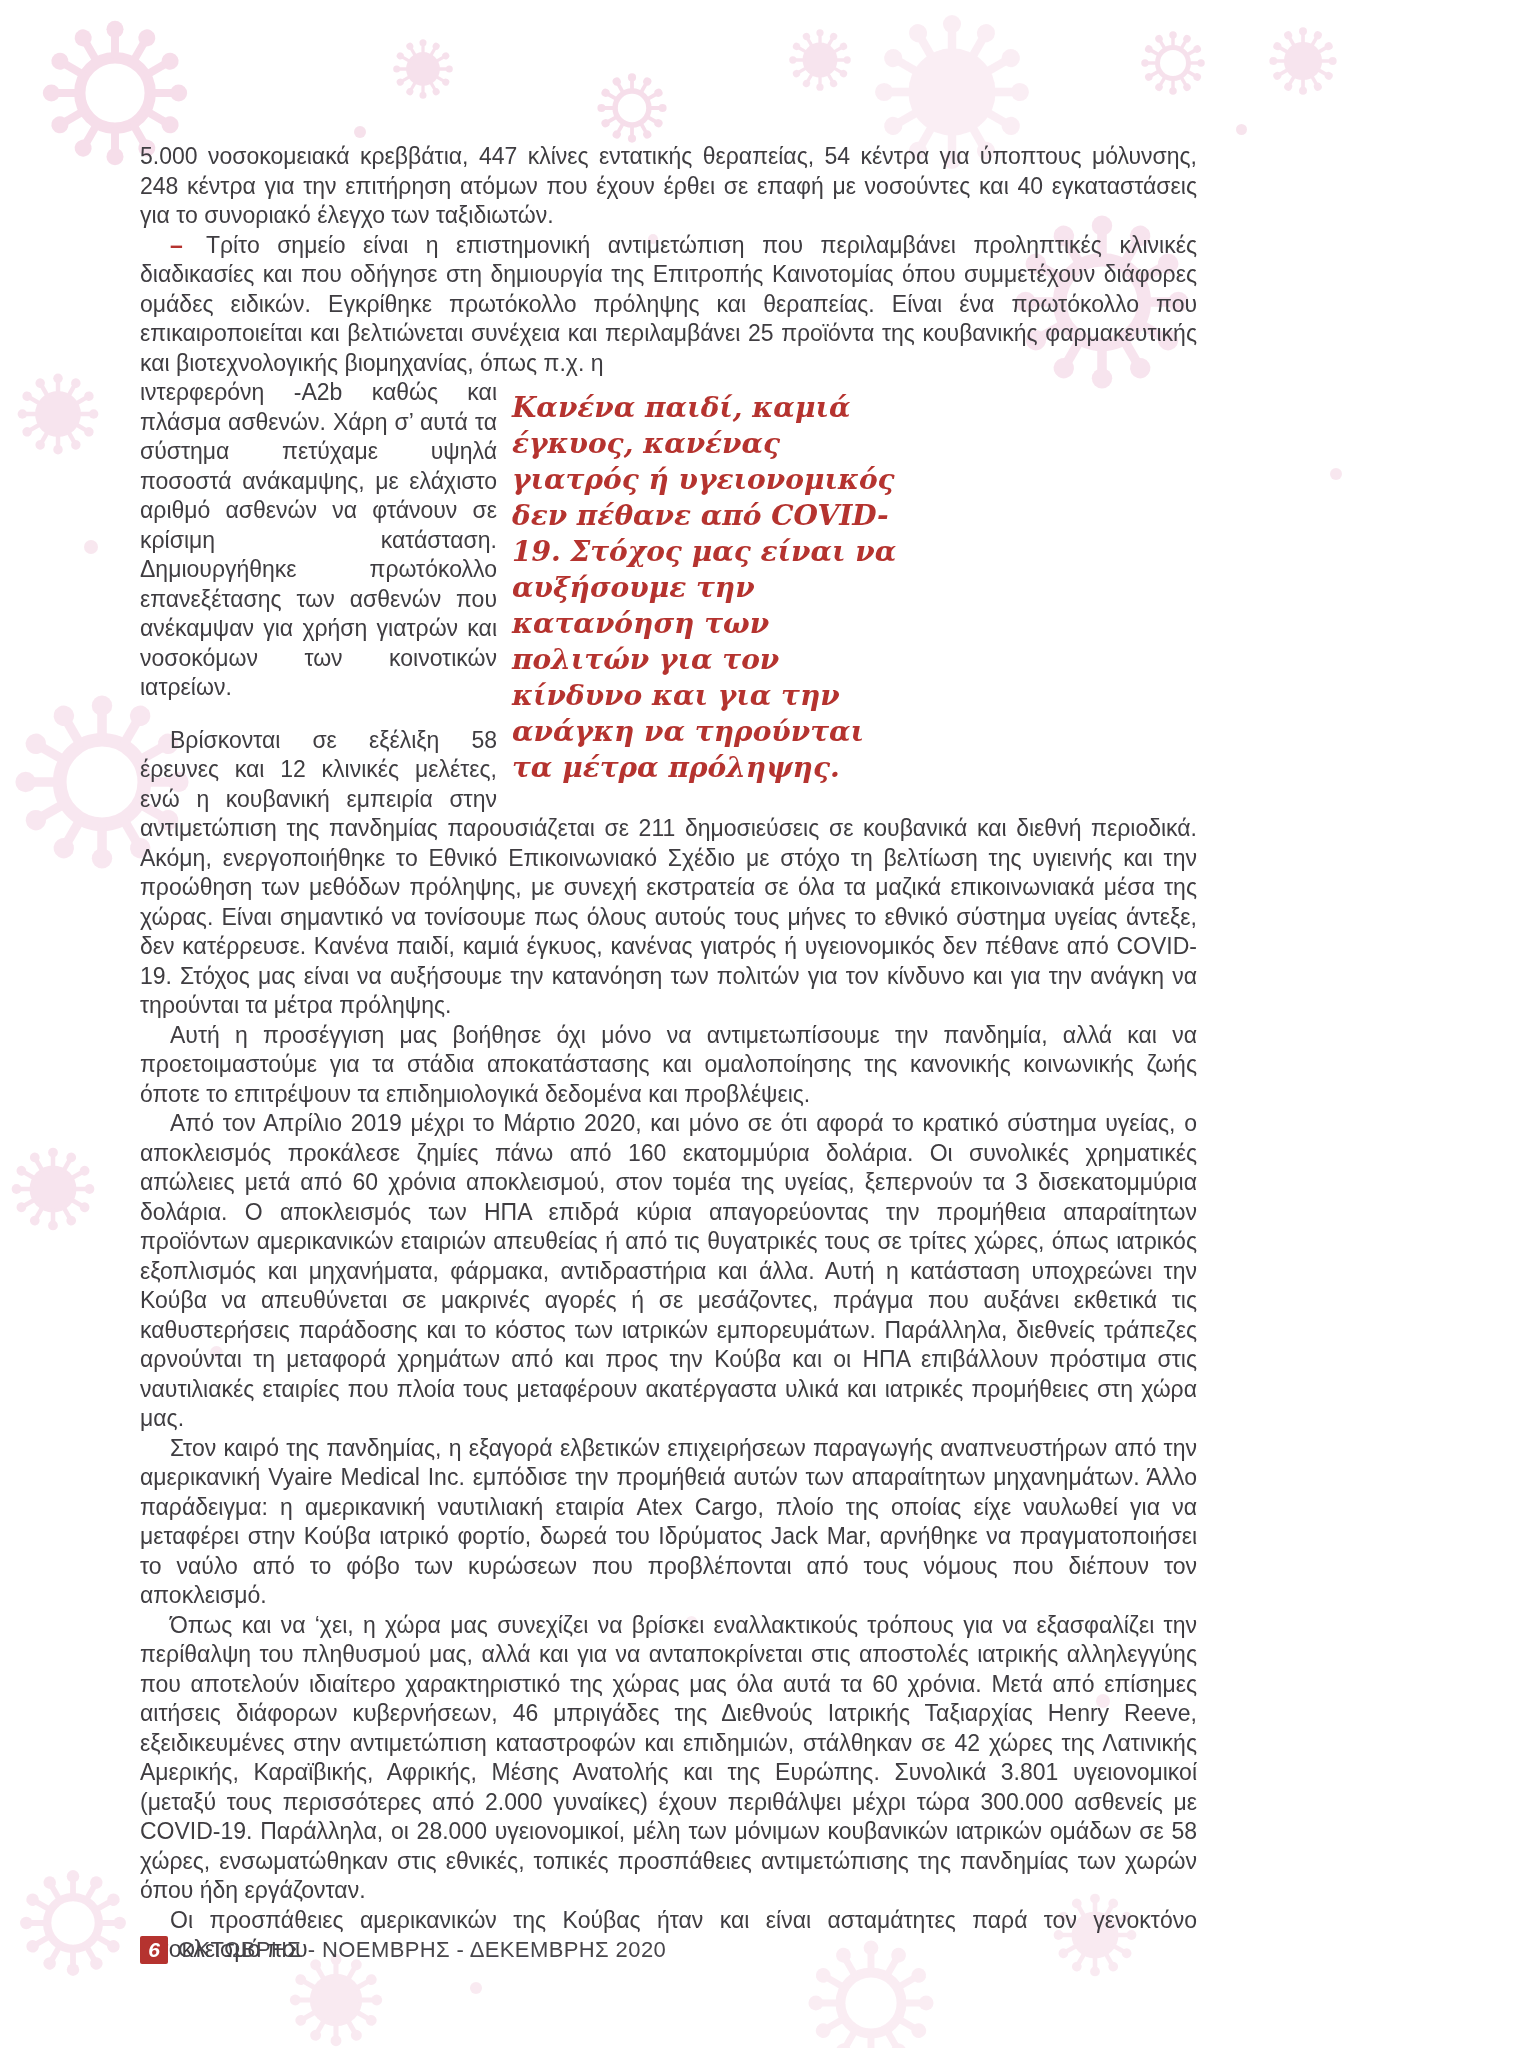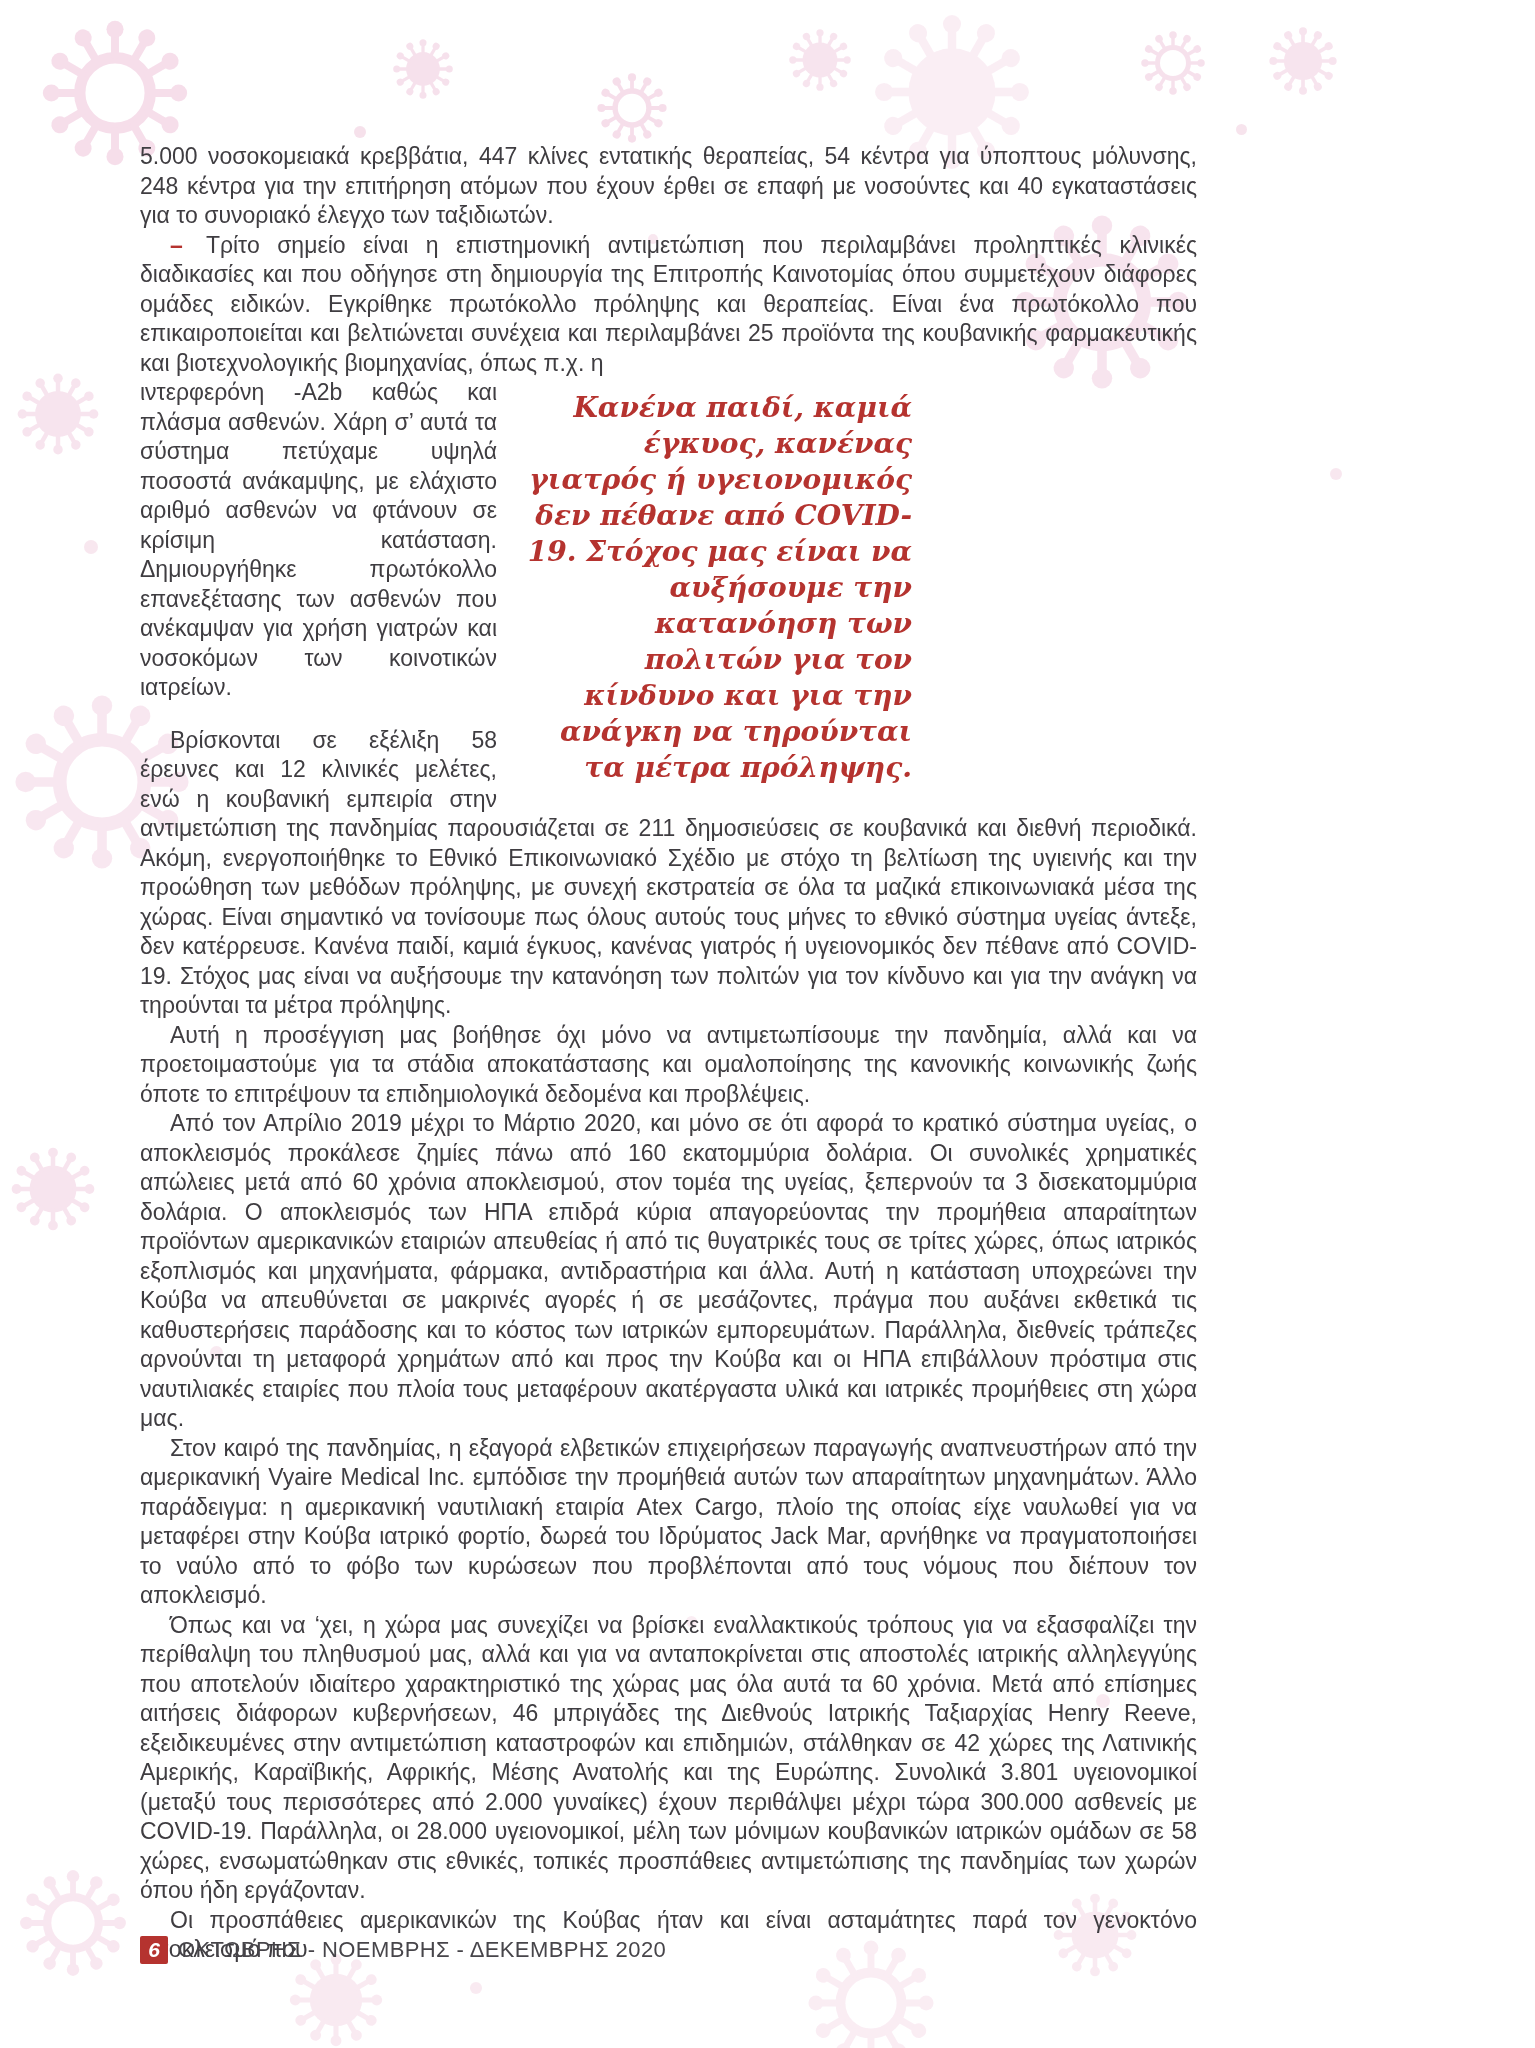--- a/index.html
+++ b/index.html
@@ -55,7 +55,7 @@
   .pullquote-inner {
     width: 400px;
     margin-left: 15px;
-    text-align: right;
+    text-align: left;
     text-indent: 0;
     font-family: "DejaVu Serif", serif;
     font-style: italic;

